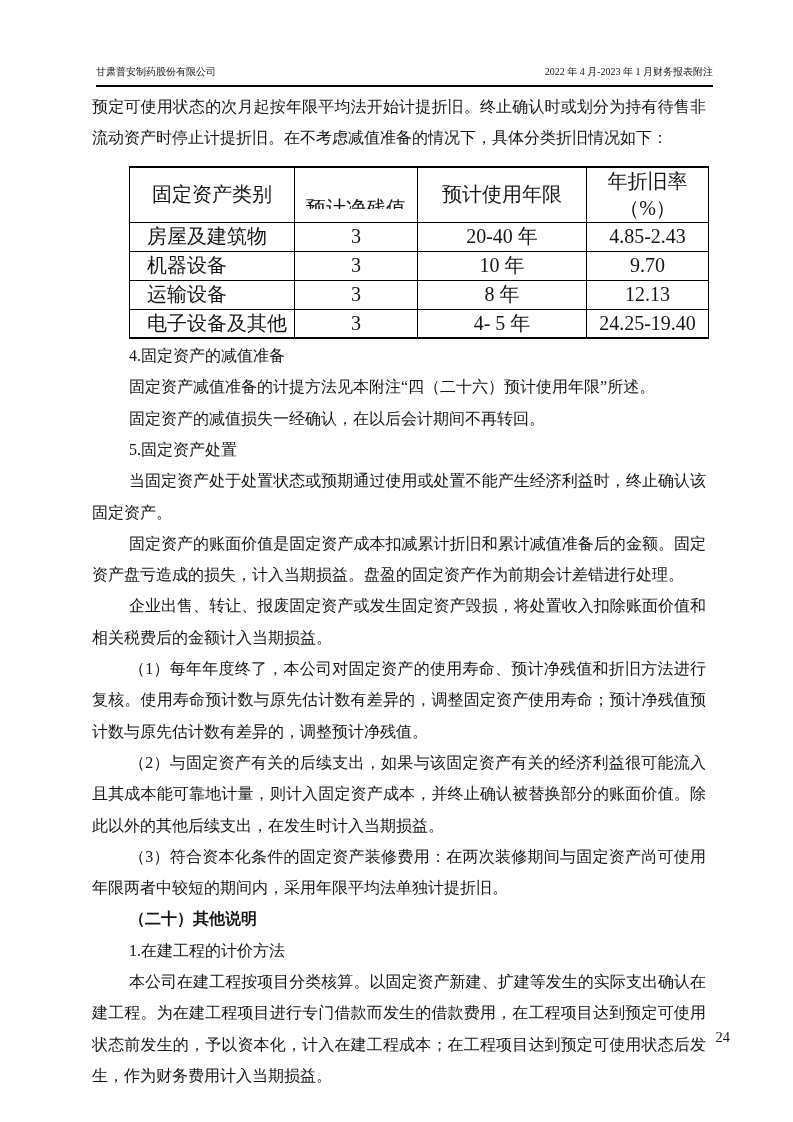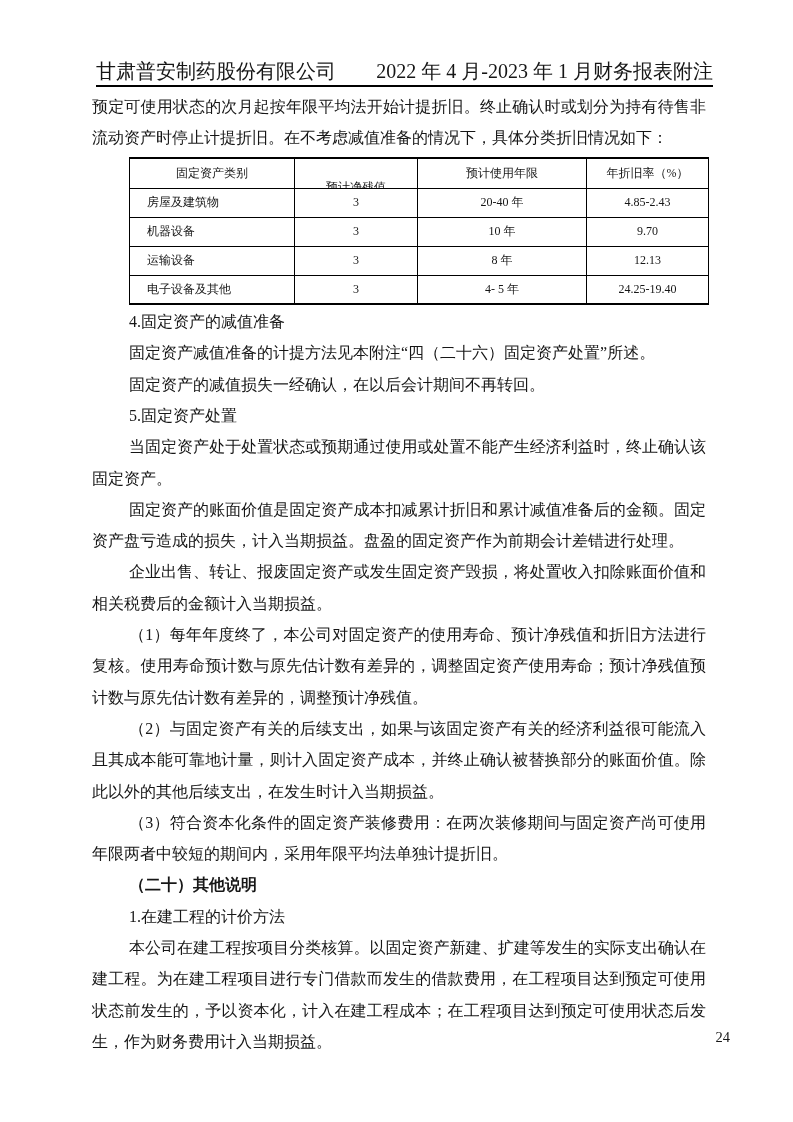--- a/index.html
+++ b/index.html
@@ -23,7 +23,7 @@
     display:flex; justify-content:space-between; align-items:center;
     border-bottom:2px solid #000;
     padding-bottom:5px;
-    font-size:20px; line-height:17px;
+    font-size:10px; line-height:17px;
     white-space:nowrap;
   }
   

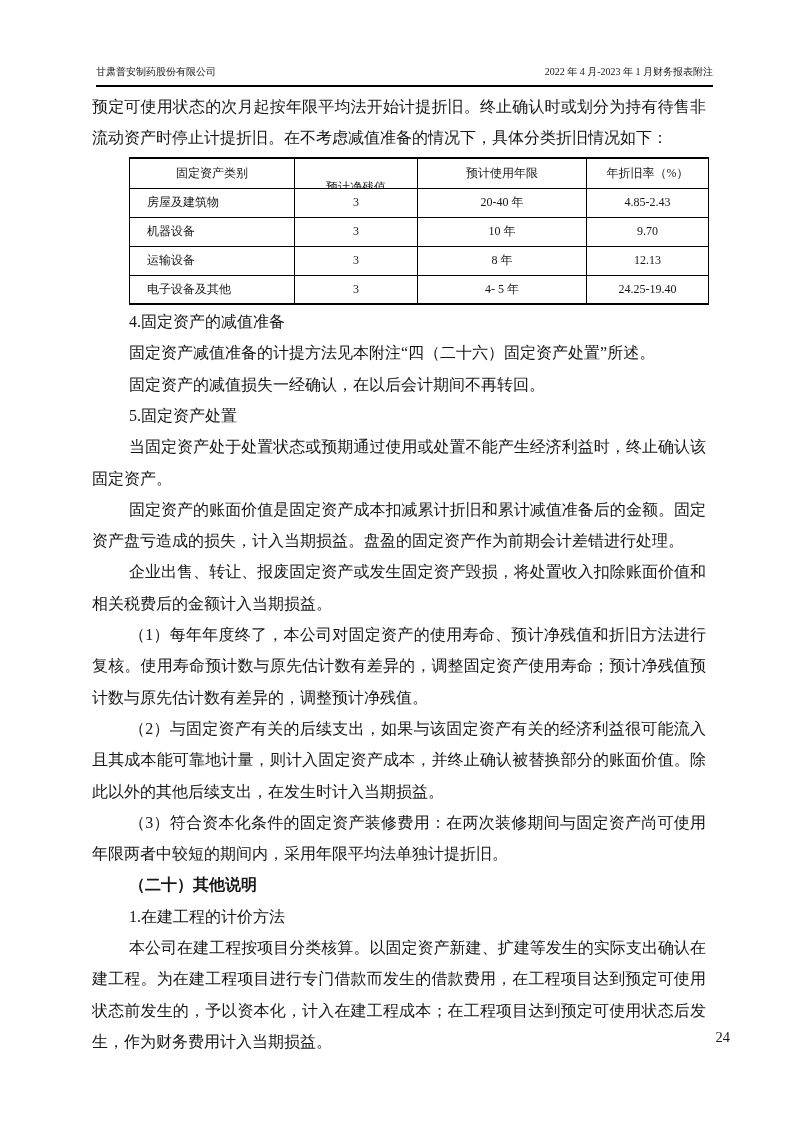--- a/index.html
+++ b/index.html
@@ -40,9 +40,9 @@
   table.fa-table {
     border-collapse:collapse;
     table-layout:fixed;
-    margin:3px 0 1px 37px;
+    margin:12px 0 1px 37px;
     width:579px;
-    font-size:12px;
+    font-size:20px;
     line-height:normal;
     text-align:center;
   }

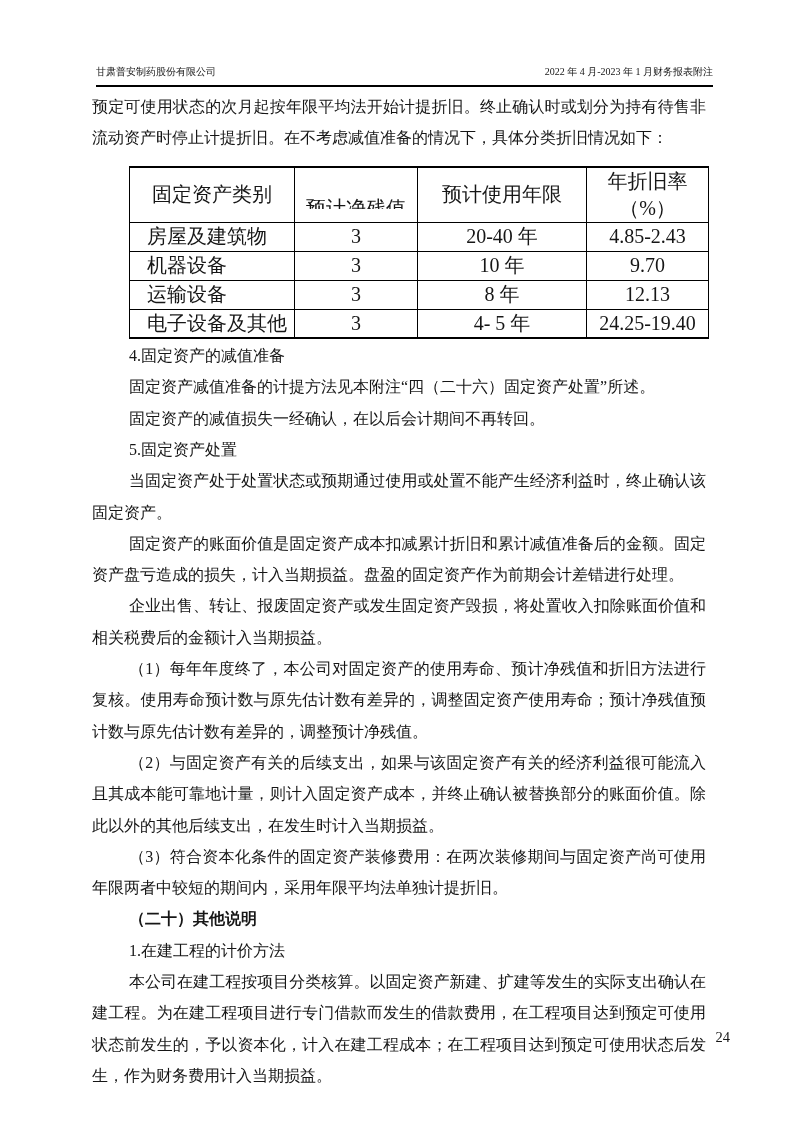--- a/index.html
+++ b/index.html
@@ -138,7 +138,7 @@
     </table>
 
     <p class="indent">4.固定资产的减值准备</p>
-    <p class="indent">固定资产减值准备的计提方法见本附注“四（二十六）固定资产处置”所述。</p>
+    <p class="indent">固定资产减值准备的计提方法见本附注“四（二十六）预计使用年限”所述。</p>
     <p class="indent">固定资产的减值损失一经确认，在以后会计期间不再转回。</p>
     <p class="indent">5.固定资产处置</p>
     <p class="indent">当固定资产处于处置状态或预期通过使用或处置不能产生经济利益时，终止确认该固定资产。</p>

